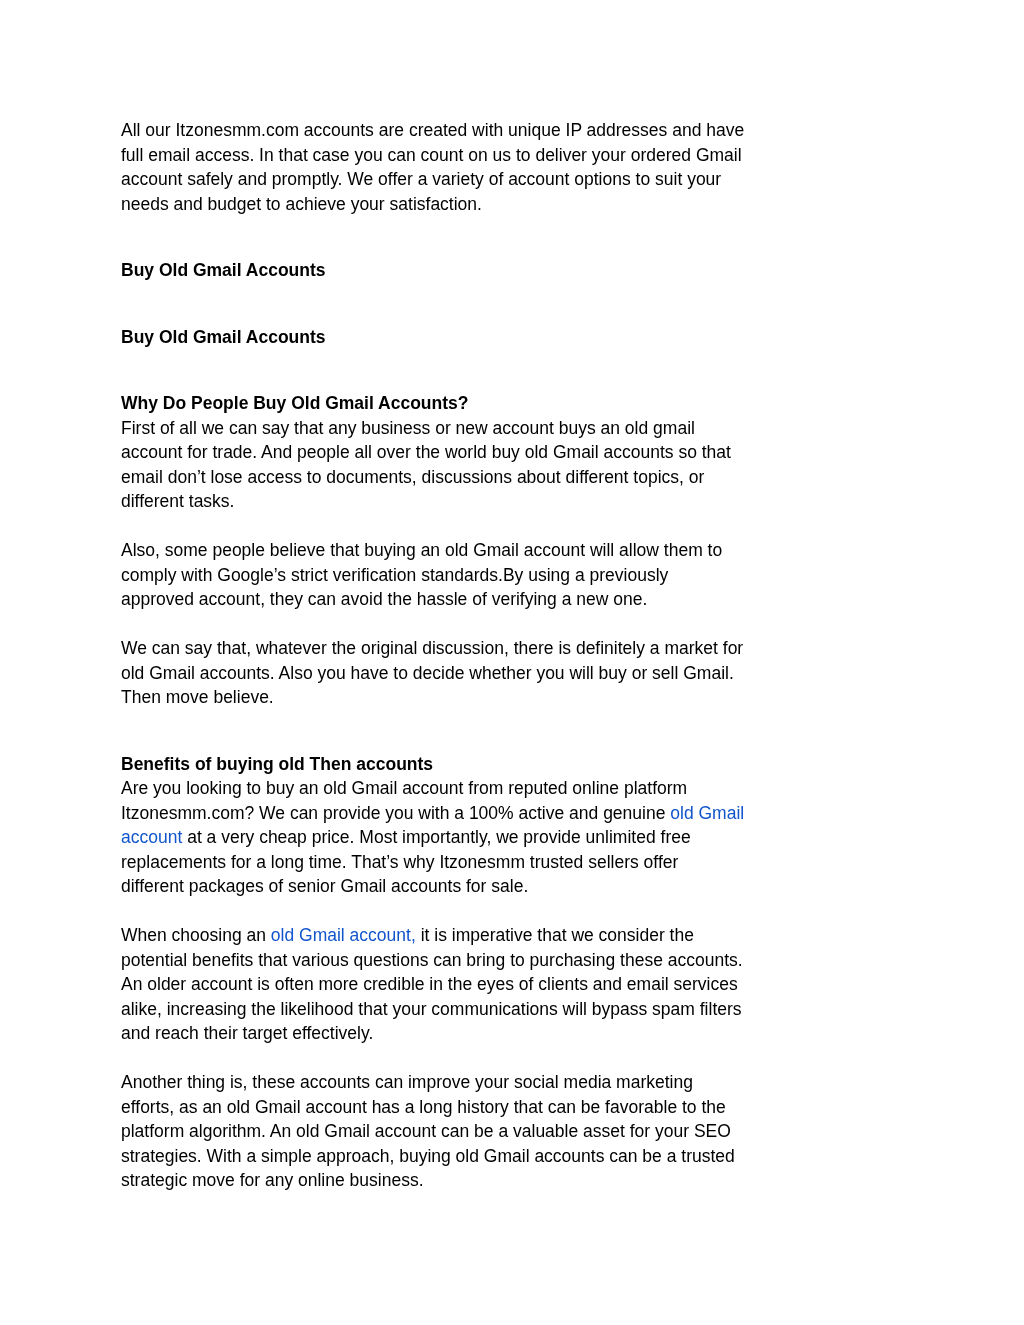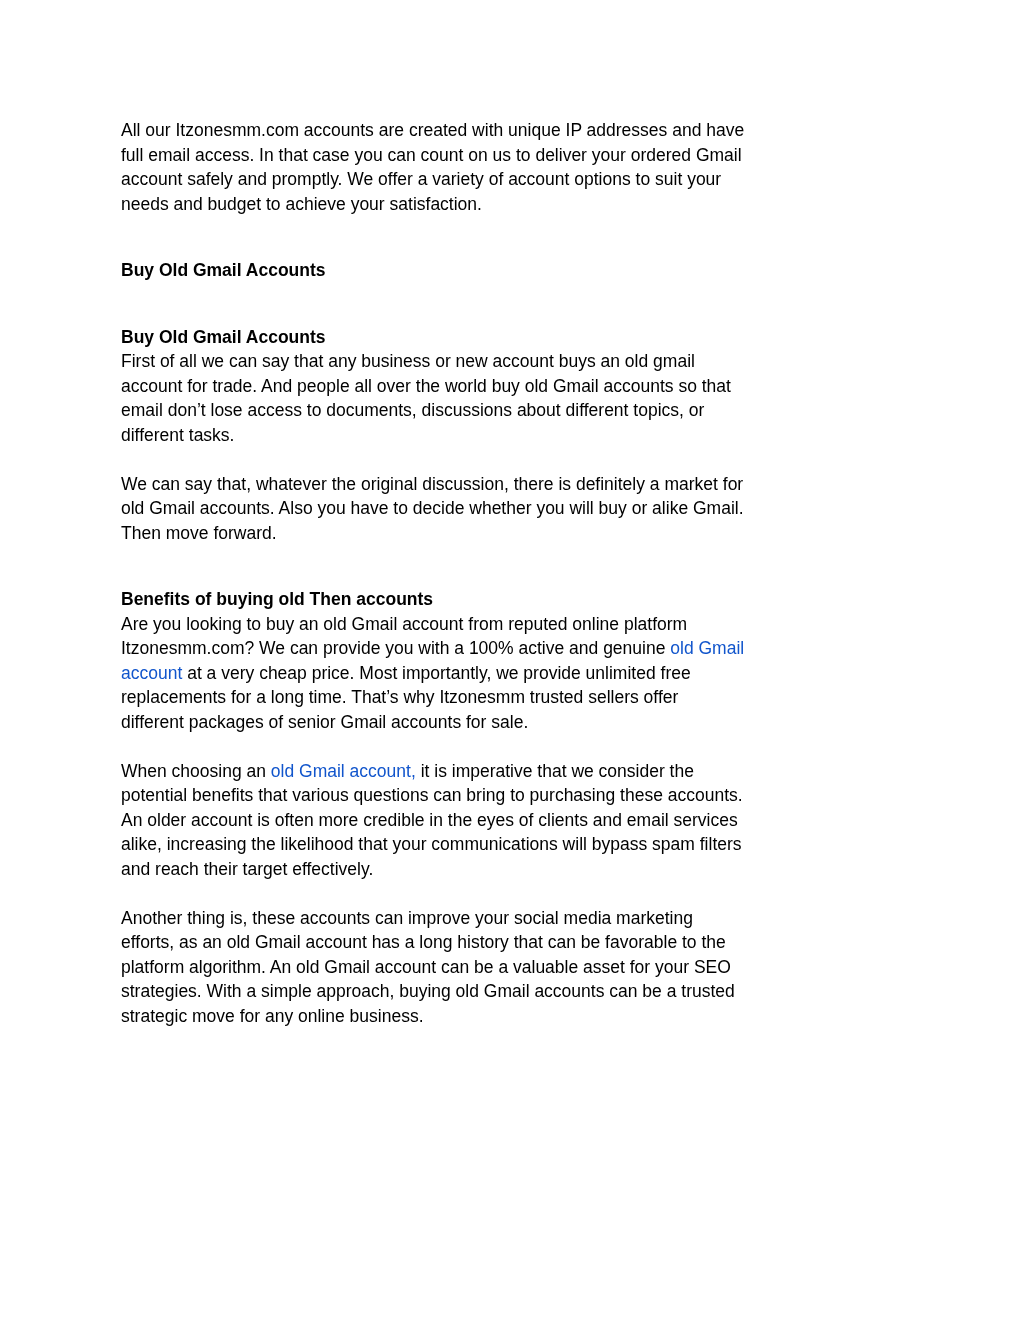--- a/index.html
+++ b/index.html
@@ -48,6 +48,7 @@
 
   <p class="para bold">Buy Old Gmail Accounts</p>
 
+  <p class="para bold">Why Do People Buy Old Gmail Accounts?</p>
 
   <p class="para">First of all we can say that any business or new account buys an old gmail account for trade. And people all over the world buy old Gmail accounts so that email don’t lose access to documents, discussions about different topics, or different tasks.</p>
 

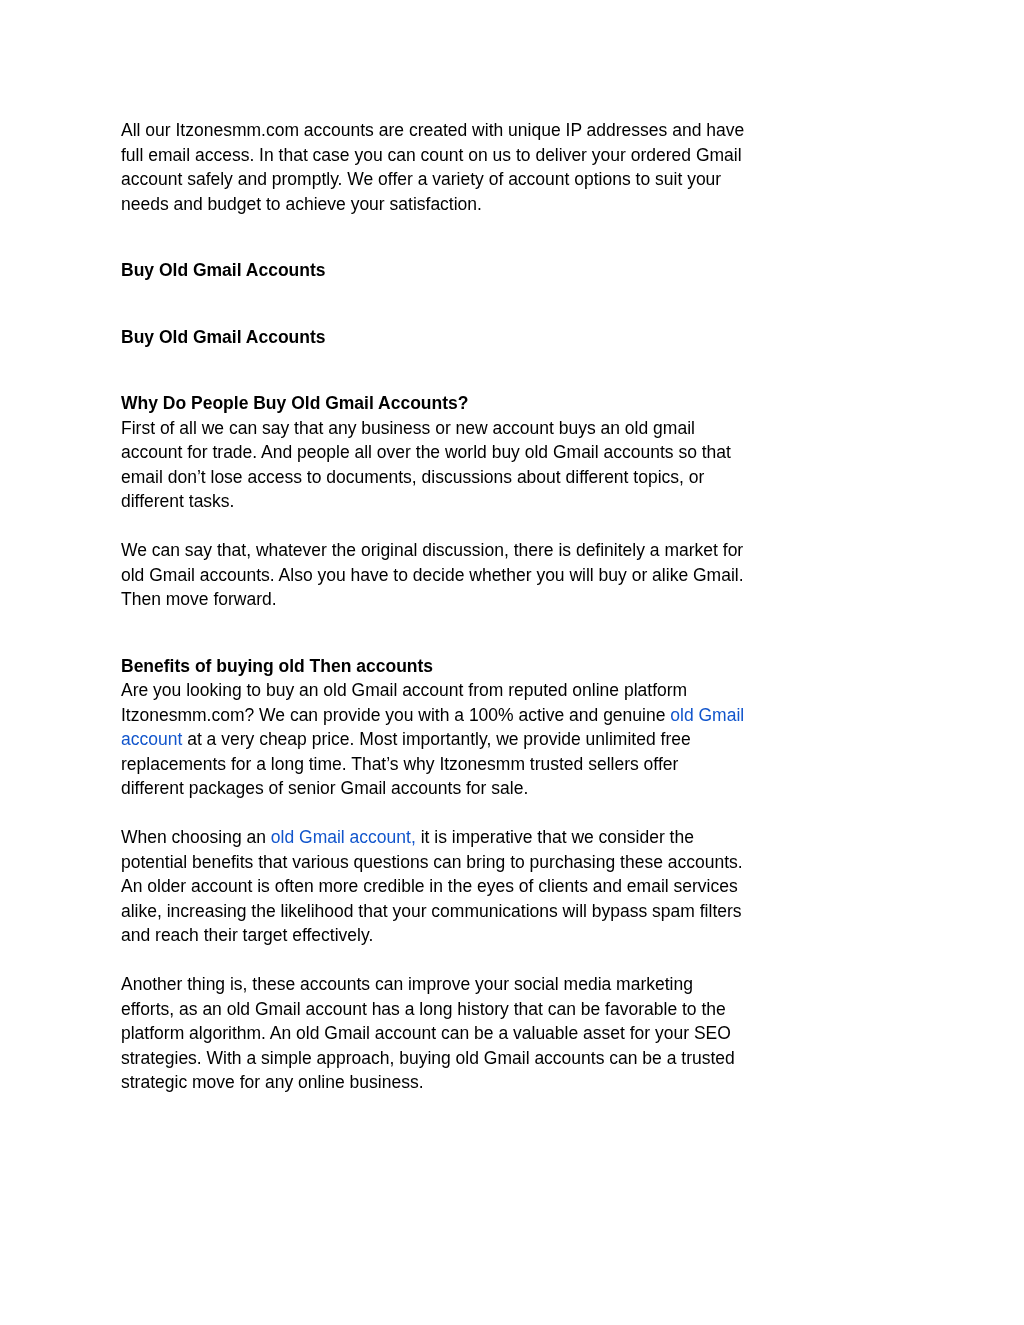--- a/index.html
+++ b/index.html
@@ -52,6 +52,7 @@
 
   <p class="para">First of all we can say that any business or new account buys an old gmail account for trade. And people all over the world buy old Gmail accounts so that email don’t lose access to documents, discussions about different topics, or different tasks.</p>
 
+  <p class="para spaced">Also, some people believe that buying an old Gmail account will allow them to comply with Google’s strict verification standards.By using a previously approved account, they can avoid the hassle of verifying a new one.</p>
 
   <p class="para spaced">We can say that, whatever the original discussion, there is definitely a market for old Gmail accounts. Also you have to decide whether you will buy or alike Gmail. Then move forward.</p>
 

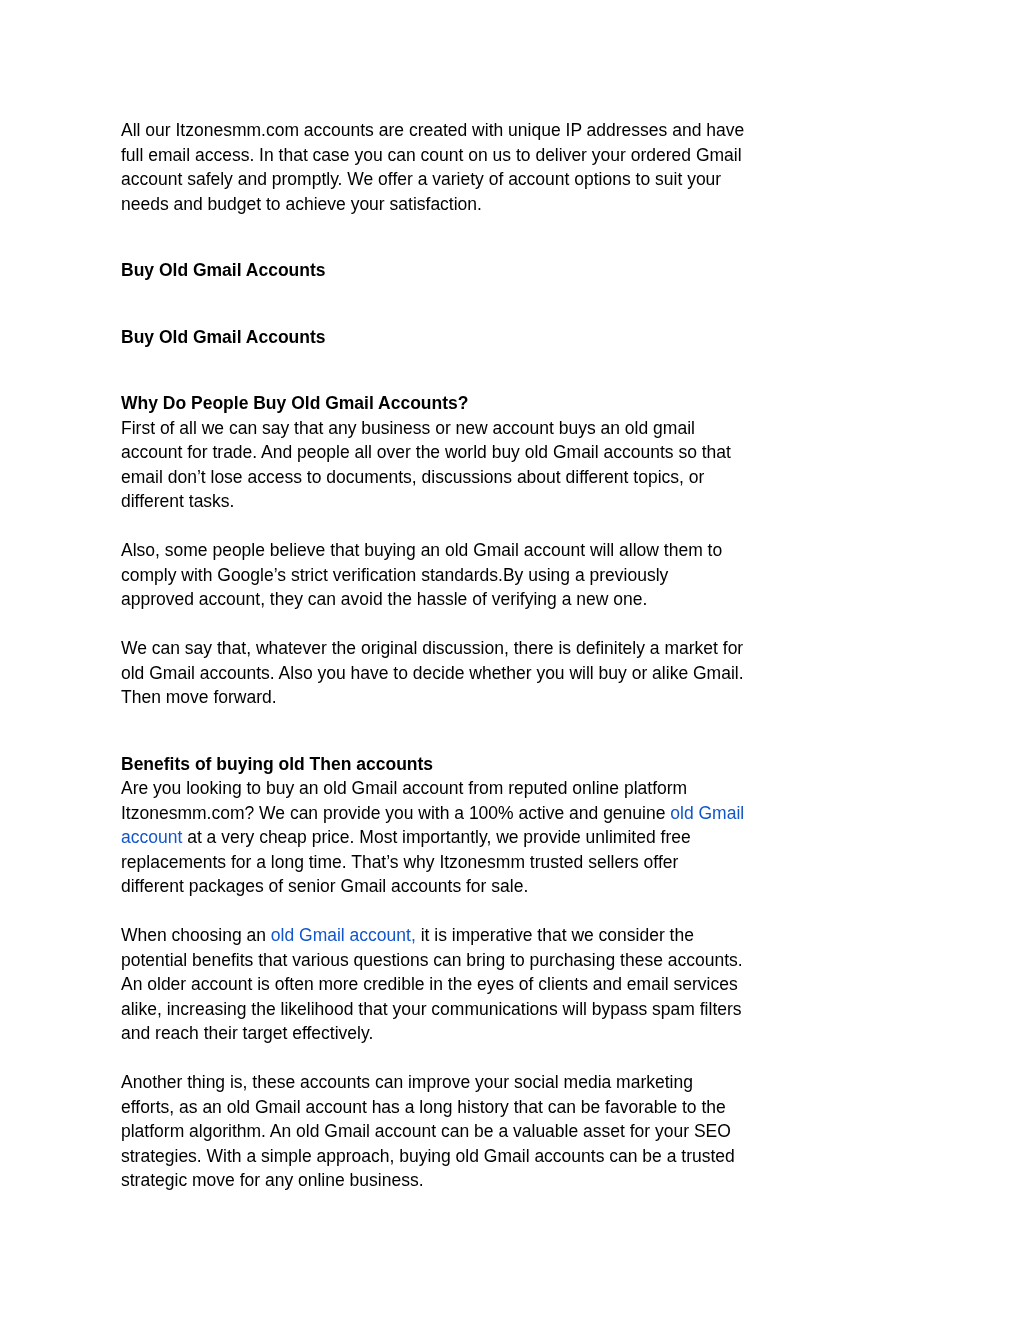--- a/index.html
+++ b/index.html
@@ -54,7 +54,7 @@
 
   <p class="para spaced">Also, some people believe that buying an old Gmail account will allow them to comply with Google’s strict verification standards.By using a previously approved account, they can avoid the hassle of verifying a new one.</p>
 
-  <p class="para spaced">We can say that, whatever the original discussion, there is definitely a market for old Gmail accounts. Also you have to decide whether you will buy or alike Gmail. Then move forward.</p>
+  <p class="para spaced">We can say that, whatever the original discussion, there is definitely a market for old Gmail accounts. Also you have to decide whether you will buy or sell Gmail. Then move believe.</p>
 
   <p class="para spaced bold">Benefits of buying old Then accounts</p>
 

